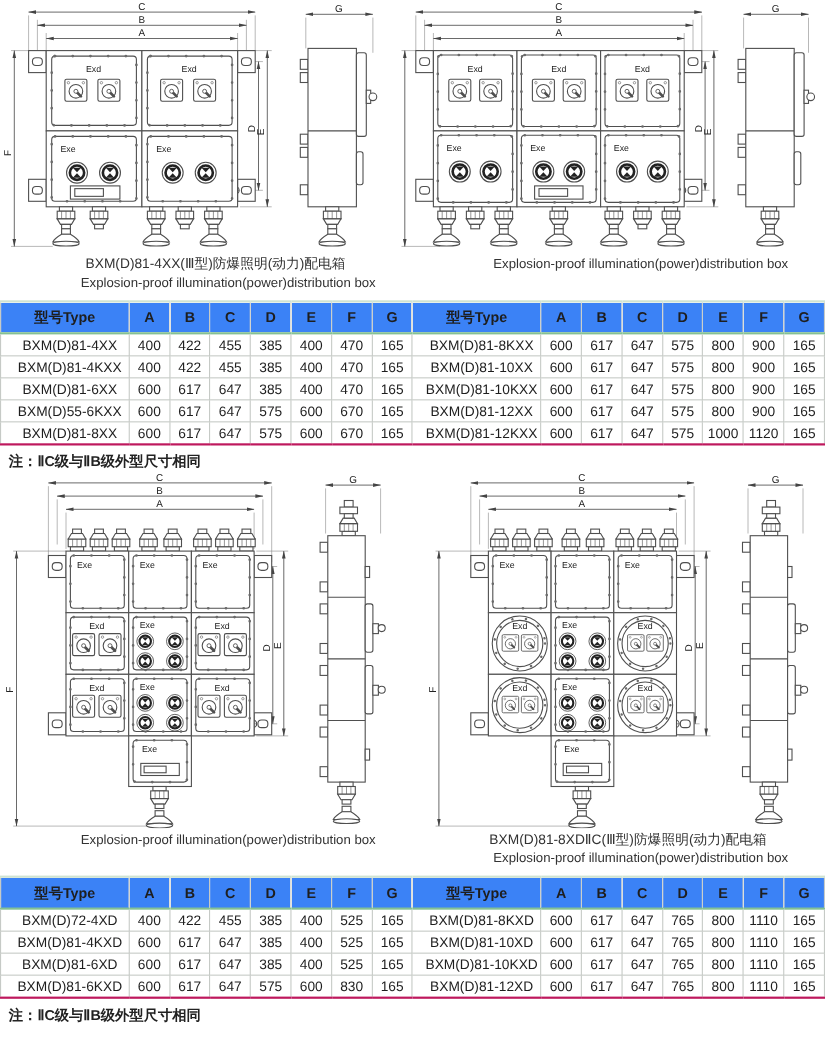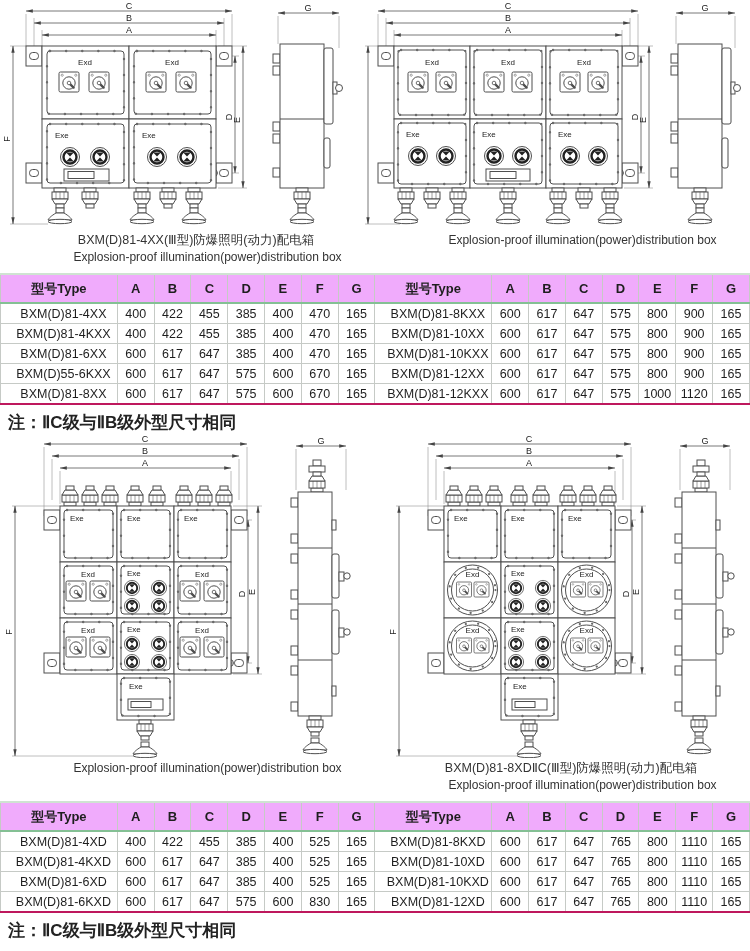--- a/index.html
+++ b/index.html
@@ -17,7 +17,7 @@
 
   .dim-table { width:100%; border-collapse:collapse; table-layout:fixed; margin-top:9px; }
   .dim-table th, .dim-table td { border:1px solid #c6cac6; text-align:center; font-size:12.5px; color:#1e1e1e; padding:2.5px 0; overflow:hidden; white-space:nowrap; }
-  .dim-table thead th { background:#f0abfc; border-top:2px solid #cfe3d2; border-bottom:2px solid #84c094; font-weight:bold; font-size:13px; padding:4.5px 0; }
+  .dim-table thead th { background:#3b82f6; border-top:2px solid #cfe3d2; border-bottom:2px solid #84c094; font-weight:bold; font-size:13px; padding:4.5px 0; }
   .dim-table td.model-cell { text-align:center; padding-left:9px; }
   .dim-table tbody tr:last-child td { border-bottom:2px solid #be185d; }
   .dim-table col.model { width:15.6%; }

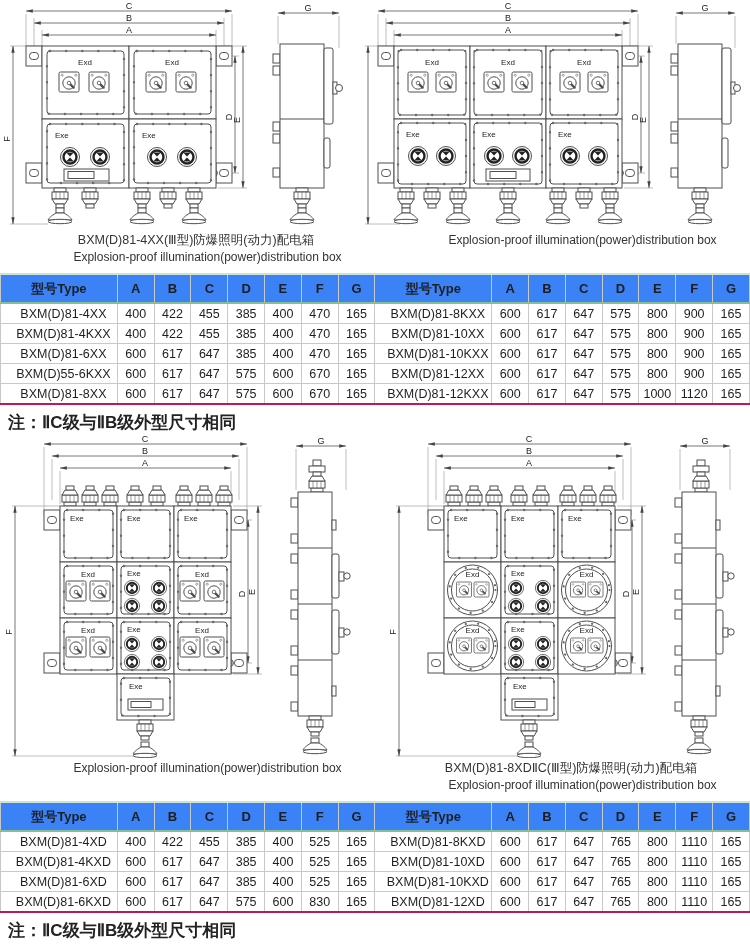--- a/index.html
+++ b/index.html
@@ -22,7 +22,7 @@
   .dim-table tbody tr:last-child td { border-bottom:2px solid #be185d; }
   .dim-table col.model { width:15.6%; }
 
-  .note { font-size:17px; font-weight:bold; color:#222; margin:6px 0 2px 8px; }
+  .note { font-size:13px; font-weight:bold; color:#222; margin:6px 0 2px 8px; }
 
   
   .pn { fill:#fff; stroke:#4f4f4f; stroke-width:1; }

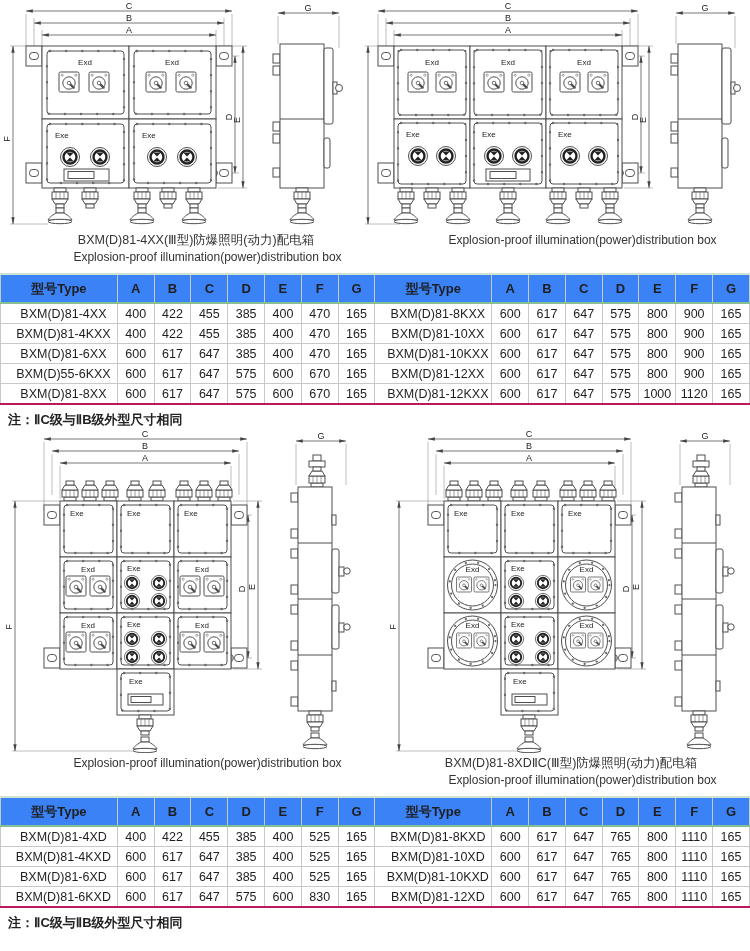--- a/index.html
+++ b/index.html
@@ -741,7 +741,7 @@
       </thead>
     <tbody>
         <tr>
-          <td class="model-cell">BXM(D)81-4XD</td>
+          <td class="model-cell">BXM(D)72-4XD</td>
           <td class="num-cell">400</td>
           <td class="num-cell">422</td>
           <td class="num-cell">455</td>

